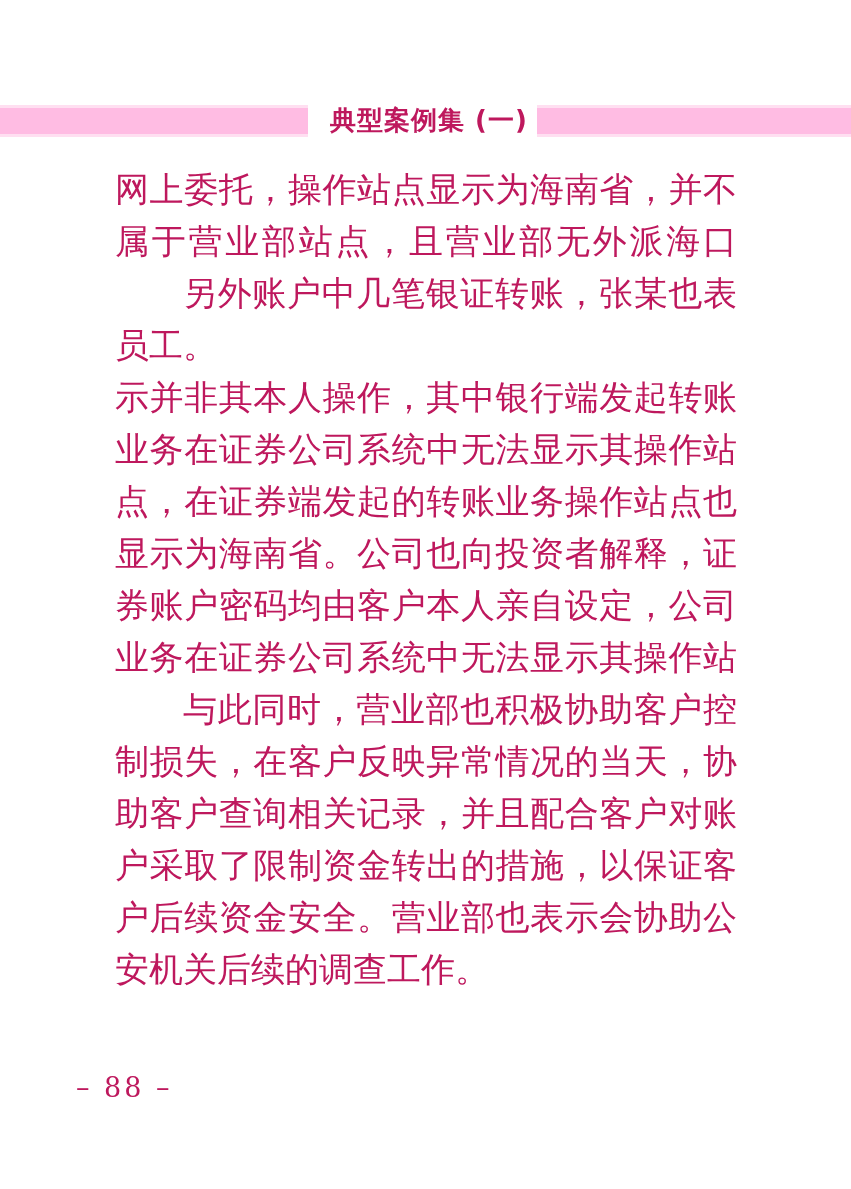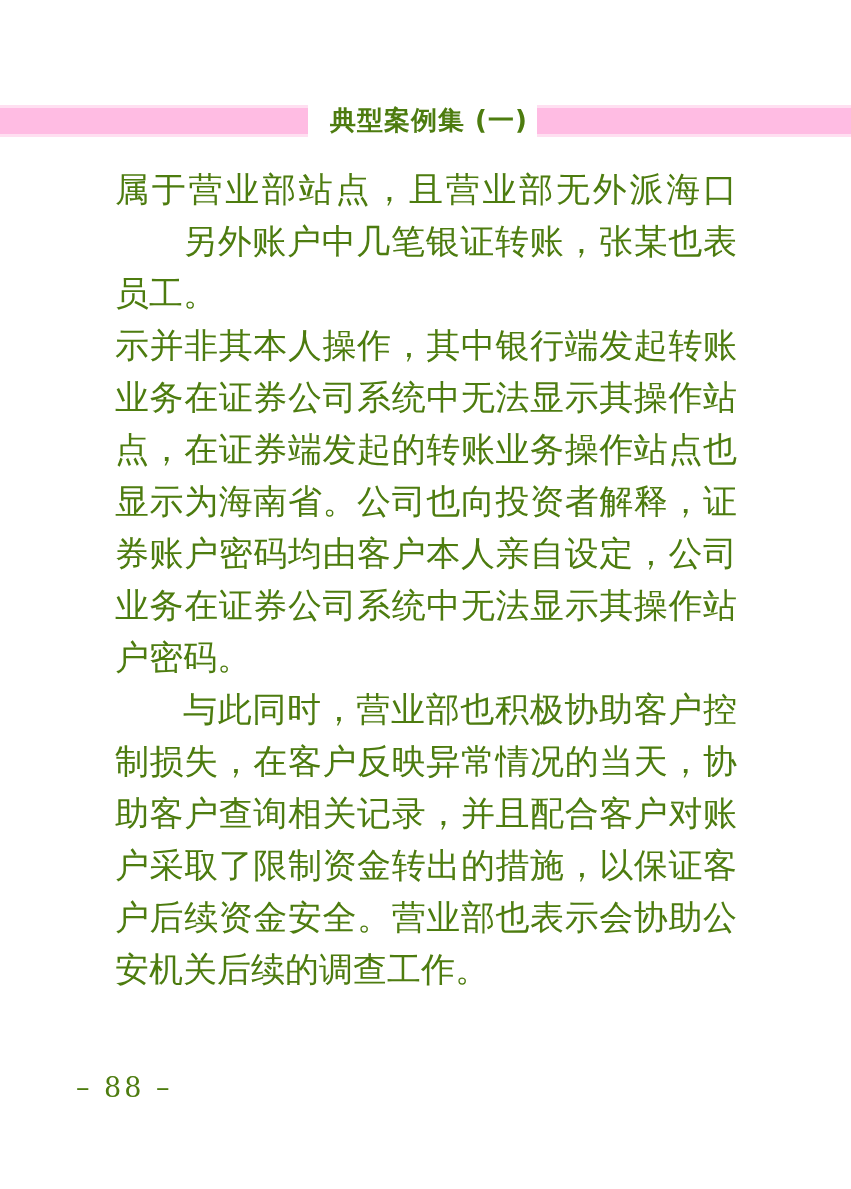--- a/index.html
+++ b/index.html
@@ -14,7 +14,7 @@
     background: #ffffff;
     overflow: hidden;
     font-family: "DejaVu Serif", "Liberation Serif", serif;
-    color: #4d7c0f;
+    color: #be185d;
   }
 
   

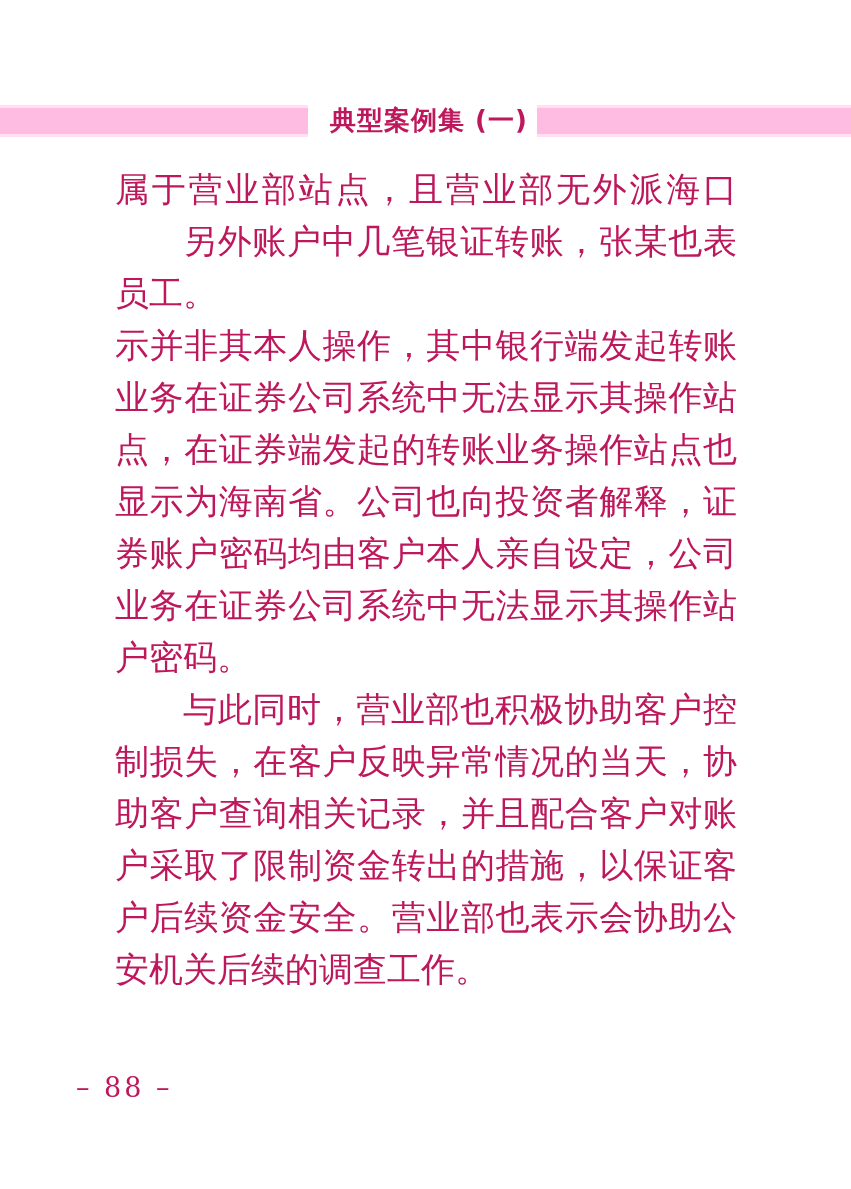--- a/index.html
+++ b/index.html
@@ -92,6 +92,7 @@
   </header>
 
   <main class="body-text">
+    <div class="line">网上委托，操作站点显示为海南省，并不</div>
     <div class="line">属于营业部站点，且营业部无外派海口</div>
     <div class="line indent">另外账户中几笔银证转账，张某也表</div>
     <div class="line end">员工。</div>

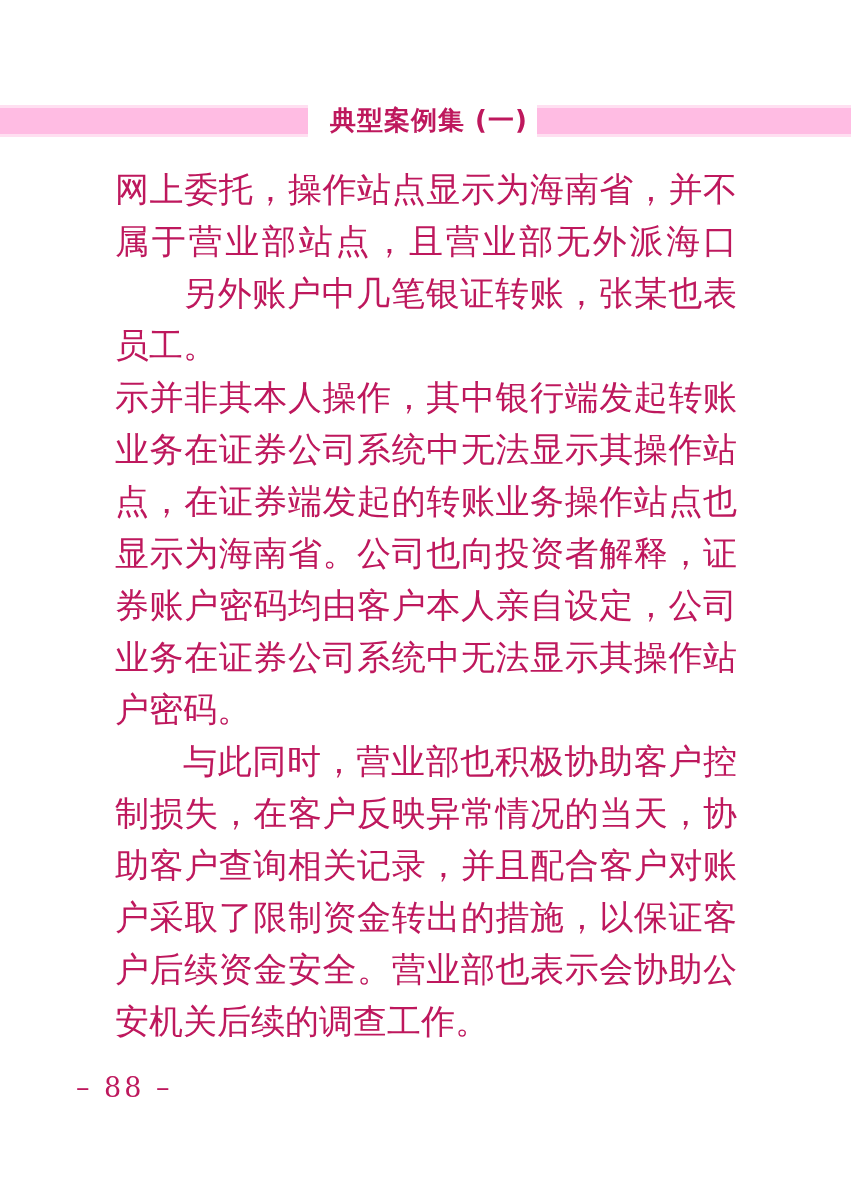--- a/index.html
+++ b/index.html
@@ -102,7 +102,6 @@
     <div class="line">显示为海南省。公司也向投资者解释，证</div>
     <div class="line">券账户密码均由客户本人亲自设定，公司</div>
     <div class="line">业务在证券公司系统中无法显示其操作站</div>
-    <div class="line end">户密码。</div>
     <div class="line indent">与此同时，营业部也积极协助客户控</div>
     <div class="line">制损失，在客户反映异常情况的当天，协</div>
     <div class="line">助客户查询相关记录，并且配合客户对账</div>

